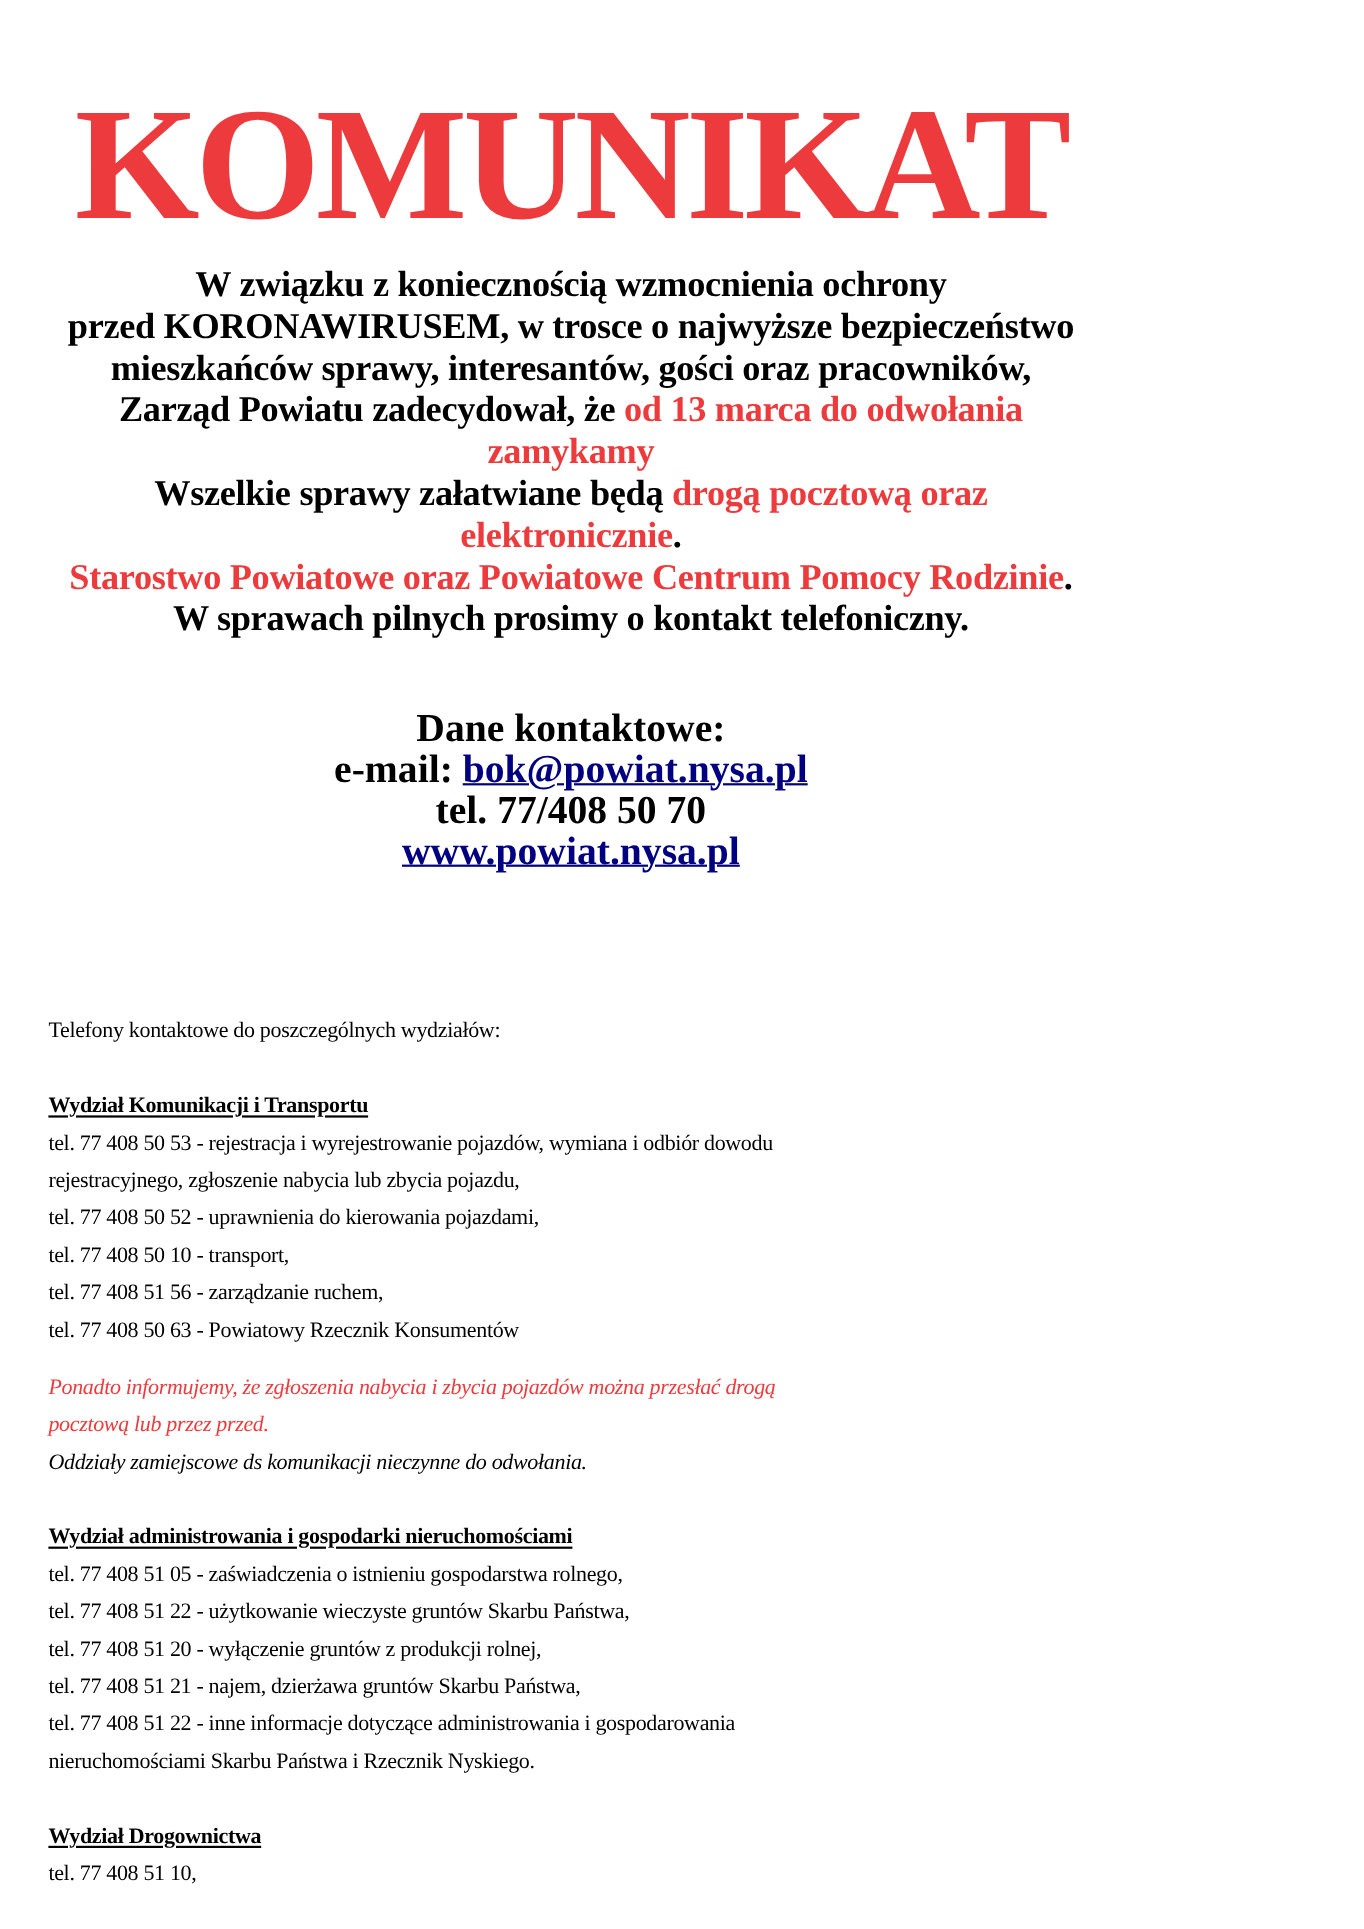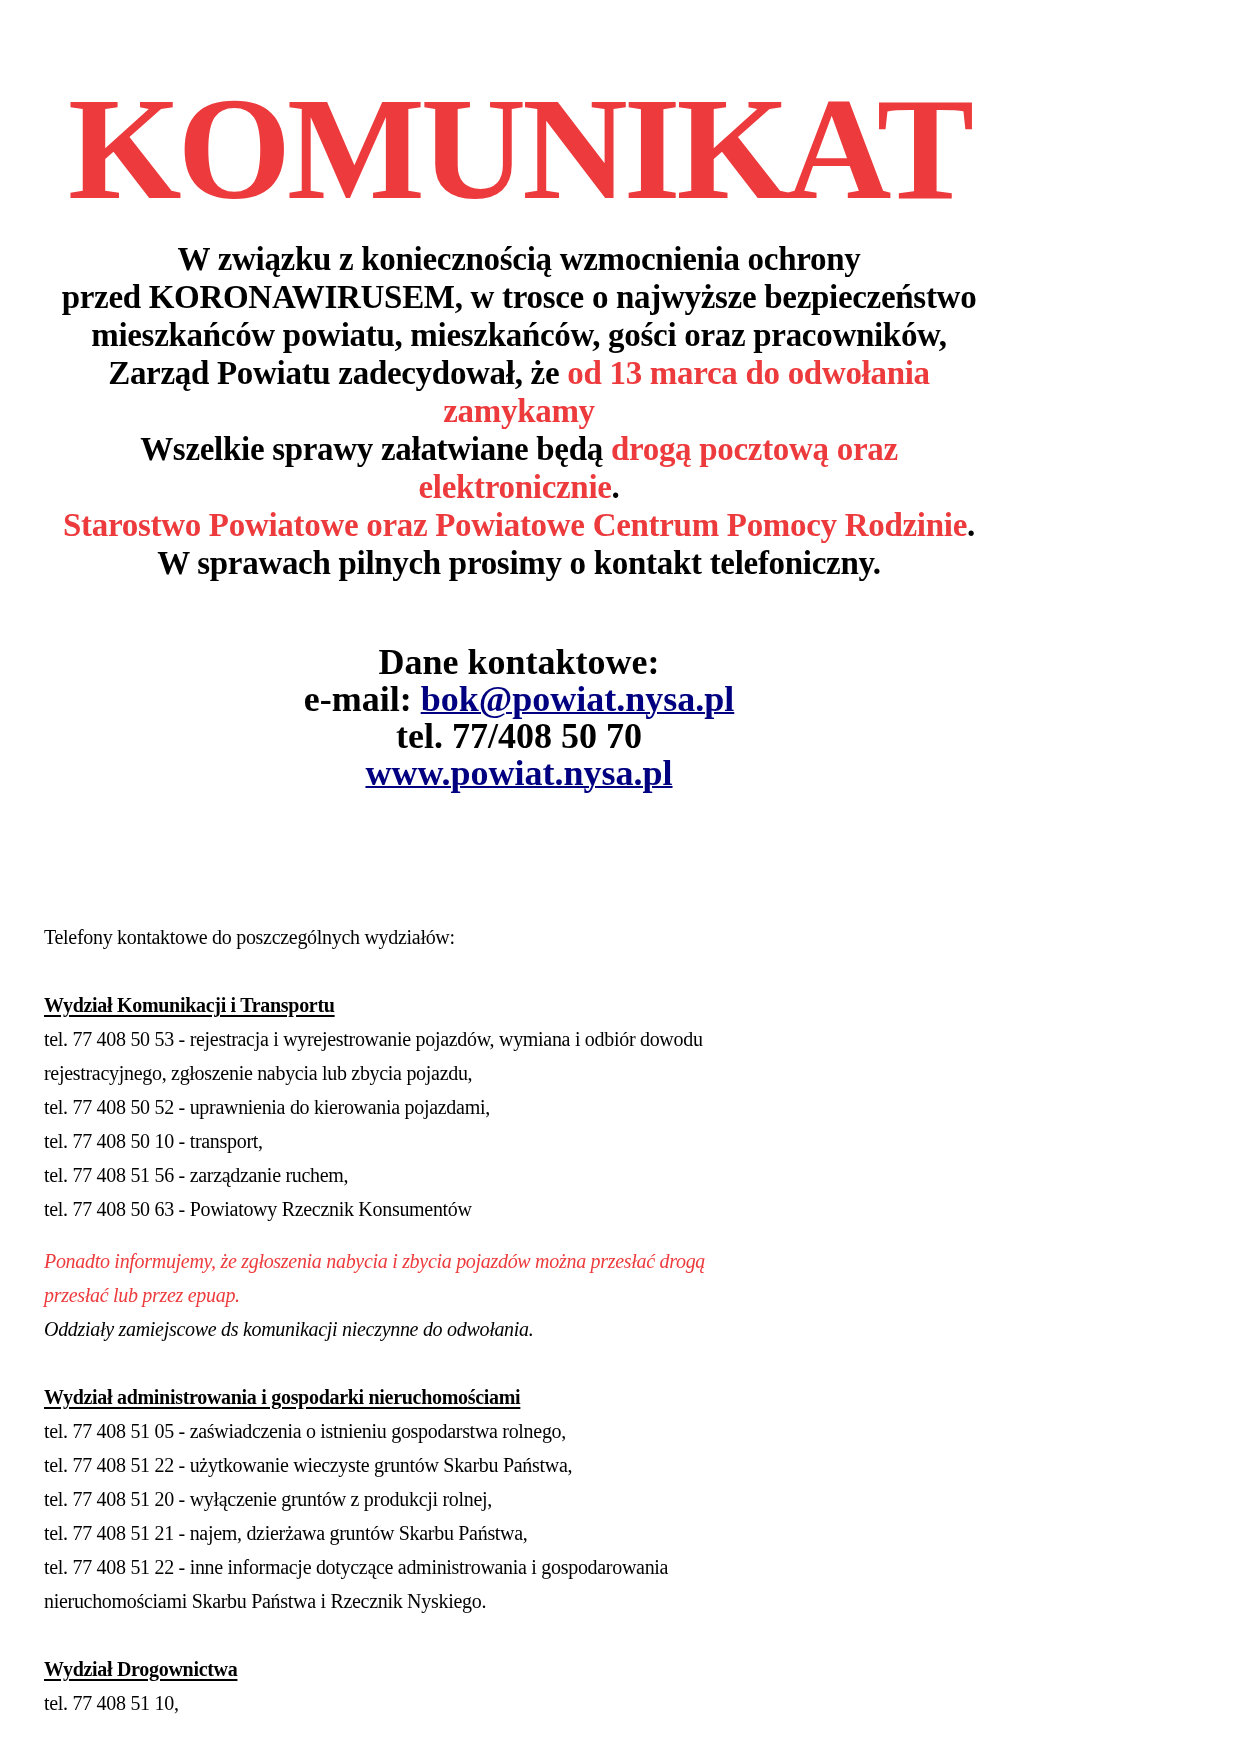--- a/index.html
+++ b/index.html
@@ -79,7 +79,7 @@
     <div class="intro">
         <div class="tline"><span>W związku z koniecznością wzmocnienia ochrony</span></div>
         <div class="tline"><span>przed KORONAWIRUSEM, w trosce o najwyższe bezpieczeństwo</span></div>
-        <div class="tline"><span>mieszkańców powiatu, mieszkańców, gości oraz pracowników,</span></div>
+        <div class="tline"><span>mieszkańców sprawy, interesantów, gości oraz pracowników,</span></div>
         <div class="tline"><span>Zarząd Powiatu zadecydował, że </span><span class="red">od 13 marca do odwołania zamykamy</span></div>
         <div class="tline"><span>Wszelkie sprawy załatwiane będą </span><span class="red">drogą pocztową oraz elektronicznie</span><span>.</span></div>
         <div class="tline"><span class="red">Starostwo Powiatowe oraz Powiatowe Centrum Pomocy Rodzinie</span><span>.</span></div>

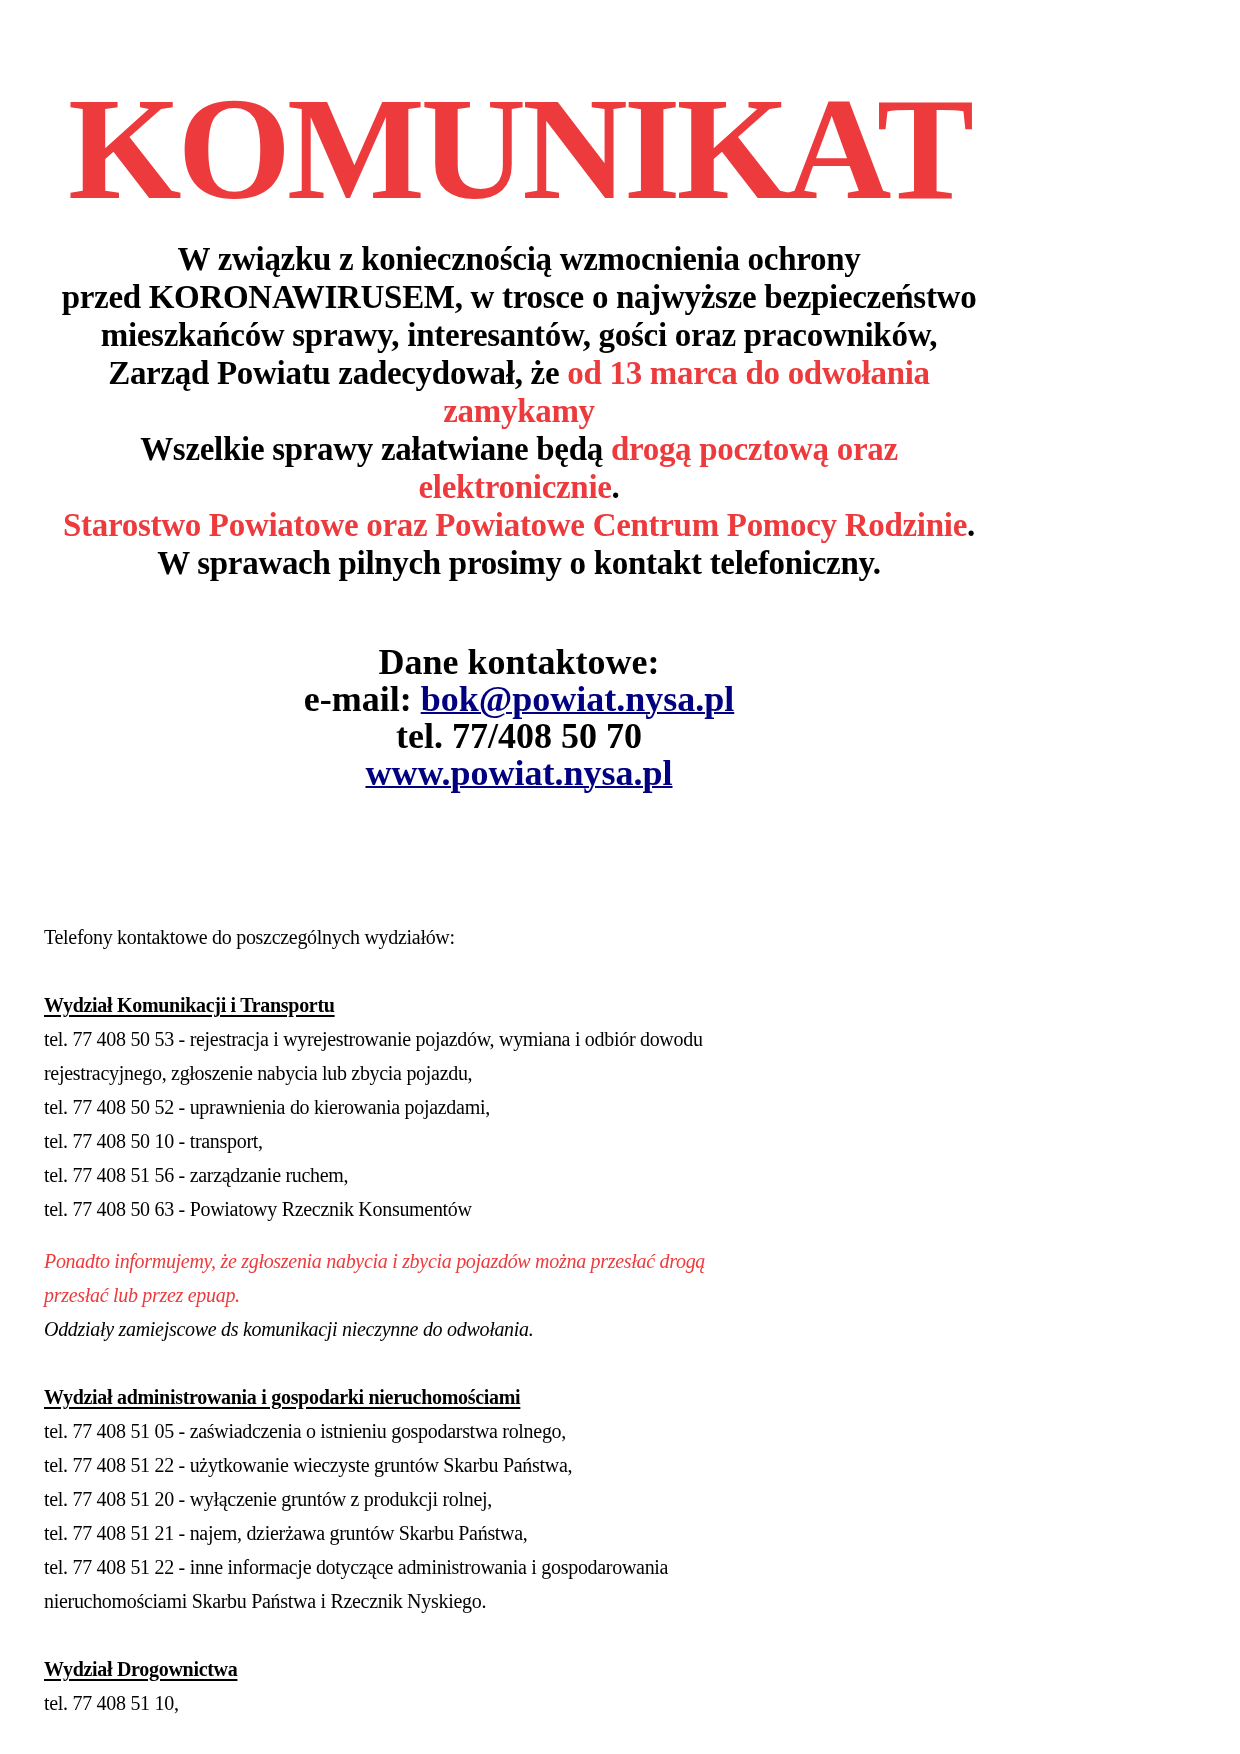--- a/index.html
+++ b/index.html
@@ -111,7 +111,7 @@
 
     <div class="note">
         <div class="tline"><span class="red">Ponadto informujemy, że zgłoszenia nabycia i zbycia pojazdów można przesłać drogą</span></div>
-        <div class="tline"><span class="red">przesłać lub przez epuap.</span></div>
+        <div class="tline"><span class="red">pocztową lub przez przed.</span></div>
         <div class="tline"><span>Oddziały zamiejscowe ds komunikacji nieczynne do odwołania.</span></div>
       </div>
 

